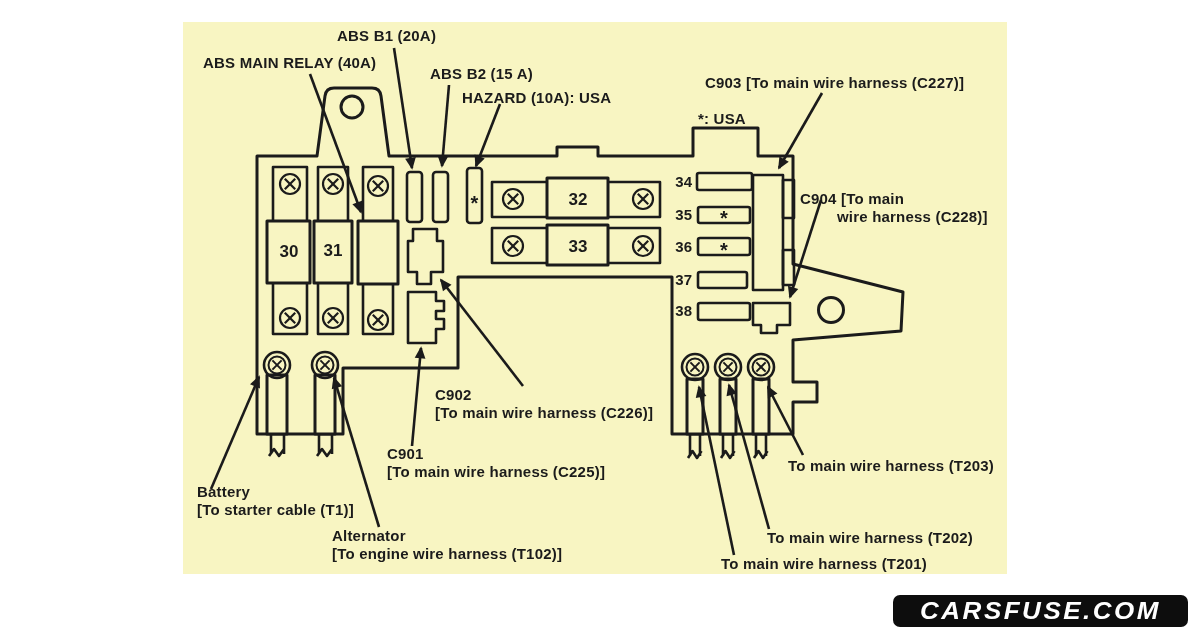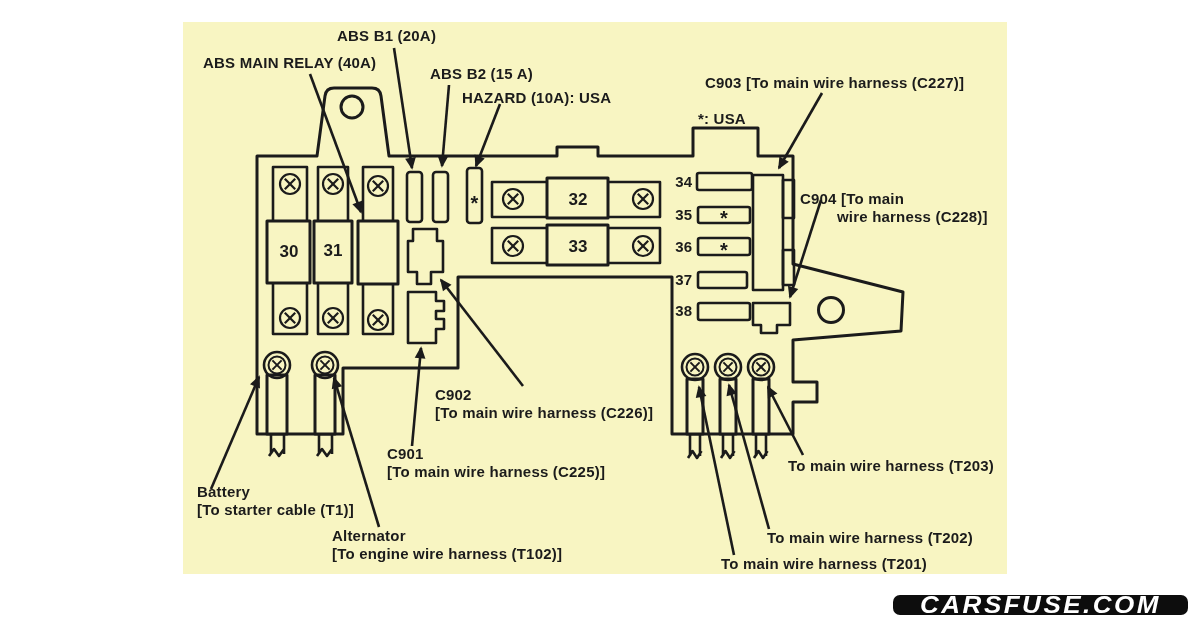--- a/index.html
+++ b/index.html
@@ -28,7 +28,7 @@
   #screwT .ic{stroke-width:2;}
   #screwT line{stroke-width:2;}
   .watermark{
-    position:absolute;left:893px;top:595px;width:295px;height:20px;
+    position:absolute;left:893px;top:595px;width:295px;height:32px;
     background:var(--watermark_bg,#0d0d0d);border-radius:7px;
     display:flex;align-items:center;justify-content:center;
   }

